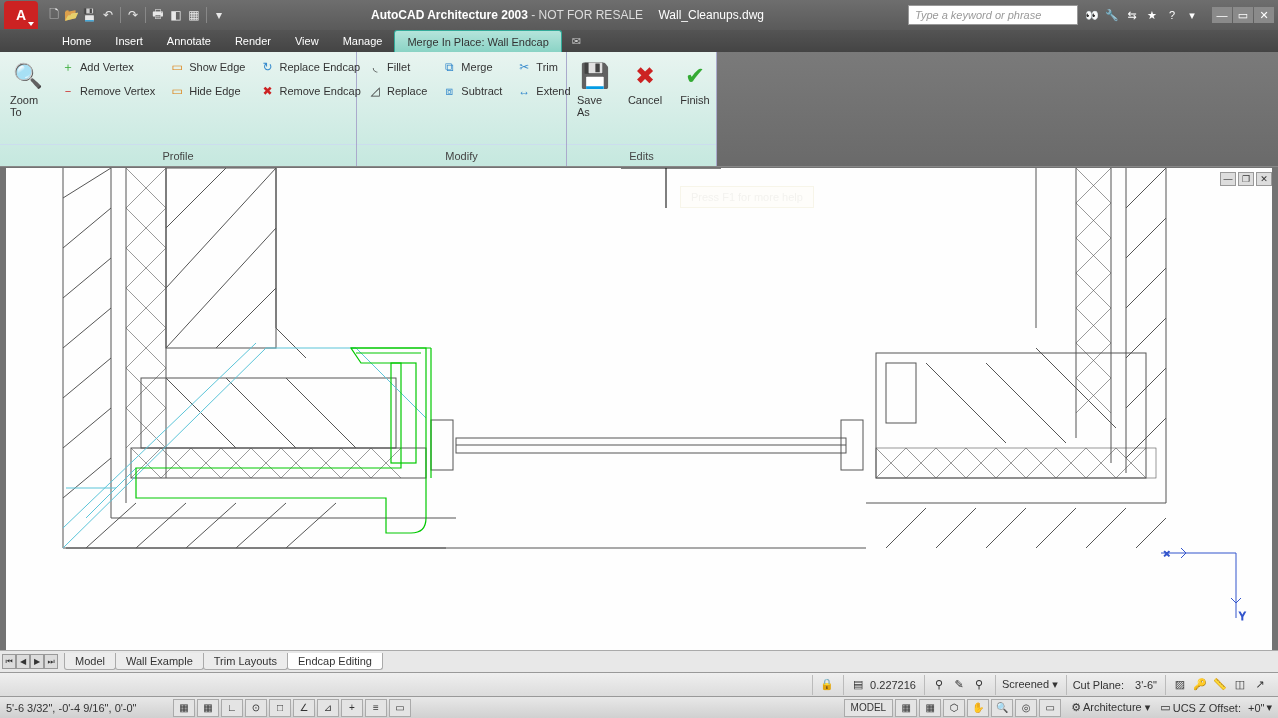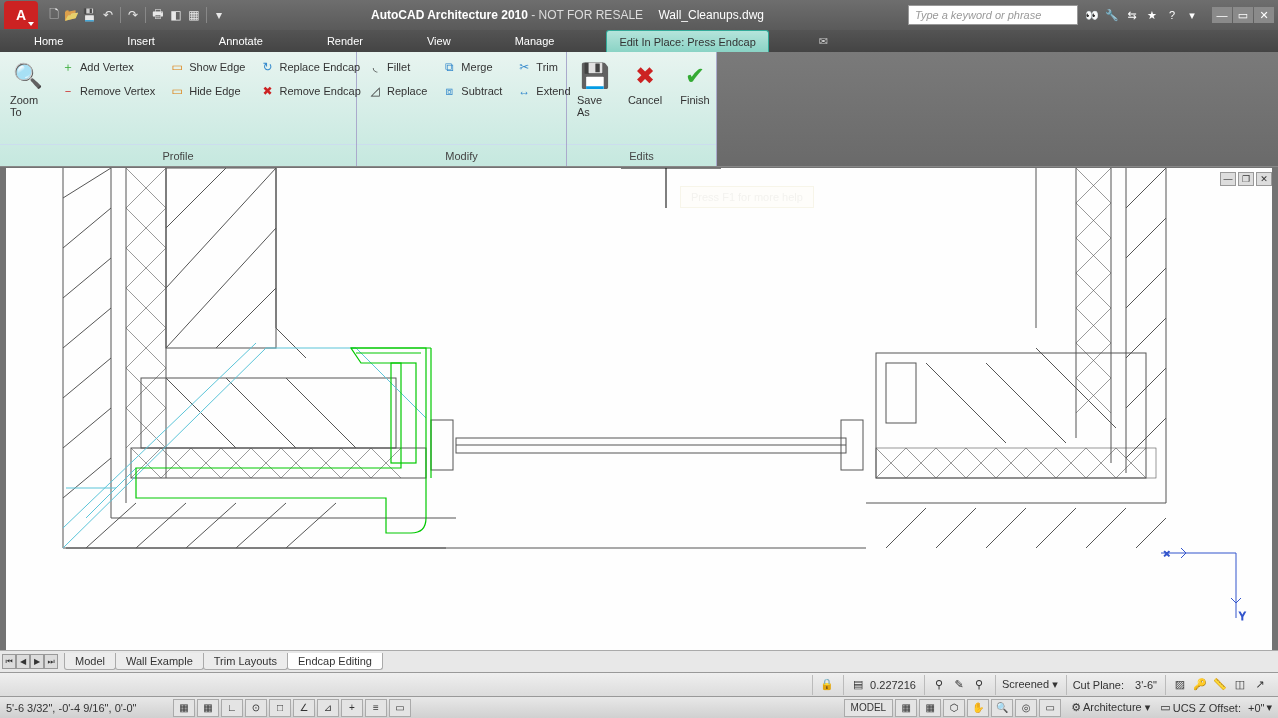--- a/index.html
+++ b/index.html
@@ -97,7 +97,7 @@
     <span class="qat-btn">▾</span>
   </div>
   <div class="title-text">
-    <span class="app">AutoCAD Architecture 2010</span>
+    <span class="app">AutoCAD Architecture 2003</span>
     <span class="note">- NOT FOR RESALE</span>
     <span class="file">Wall_Cleanups.dwg</span>
   </div>

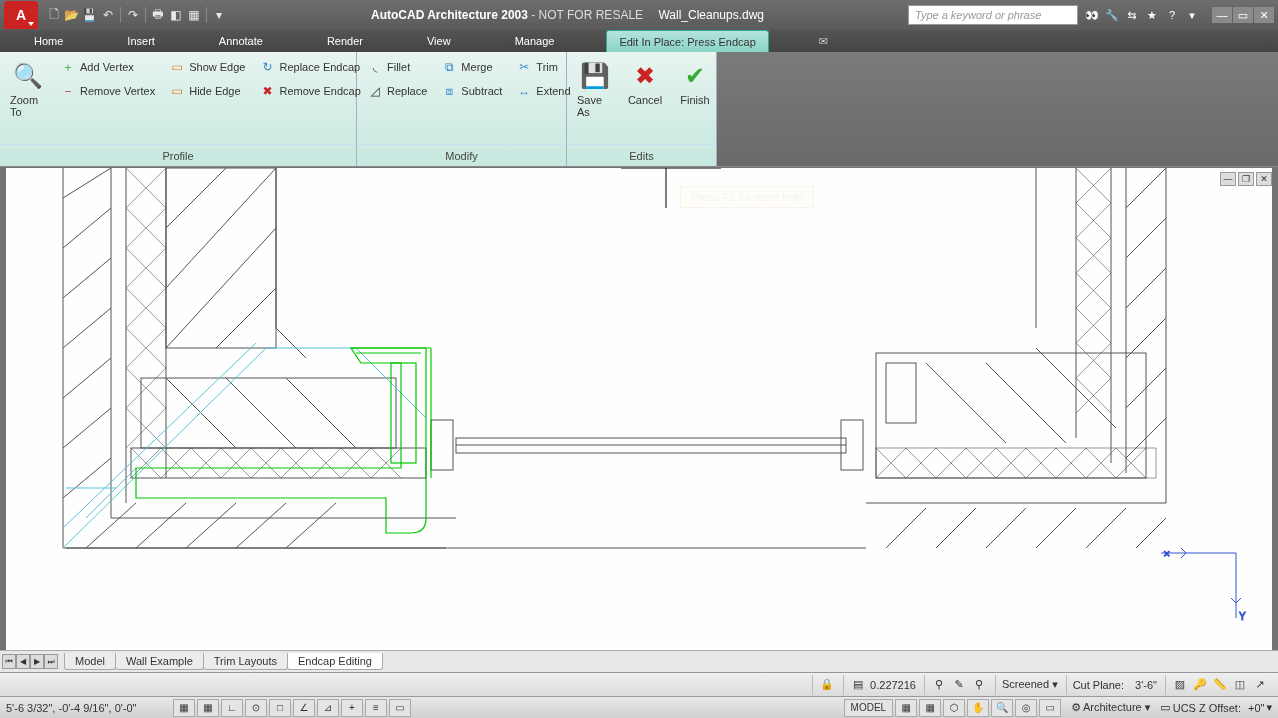--- a/index.html
+++ b/index.html
@@ -23,7 +23,7 @@
 .win-ctrl span { width:20px; height:16px; background:#8a8a8a; display:flex; align-items:center; justify-content:center; cursor:pointer; font-size:11px; }
 
 
-.menubar { height:22px; background:linear-gradient(#545454,#444); display:flex; align-items:stretch; padding-left:22px;gap:40px; }
+.menubar { height:22px; background:linear-gradient(#545454,#444); display:flex; align-items:stretch; padding-left:50px; }
 .menu-item { padding:0 12px; color:#fff; display:flex; align-items:center; cursor:pointer; font-size:11px; }
 .menu-item.active { background:linear-gradient(#b5e4db,#8ad3c5); color:#333; border:1px solid #3a9; border-bottom:none; border-radius:3px 3px 0 0; }
 .menu-mail { width:20px; margin-left:10px; color:#ccc; display:flex; align-items:center; }

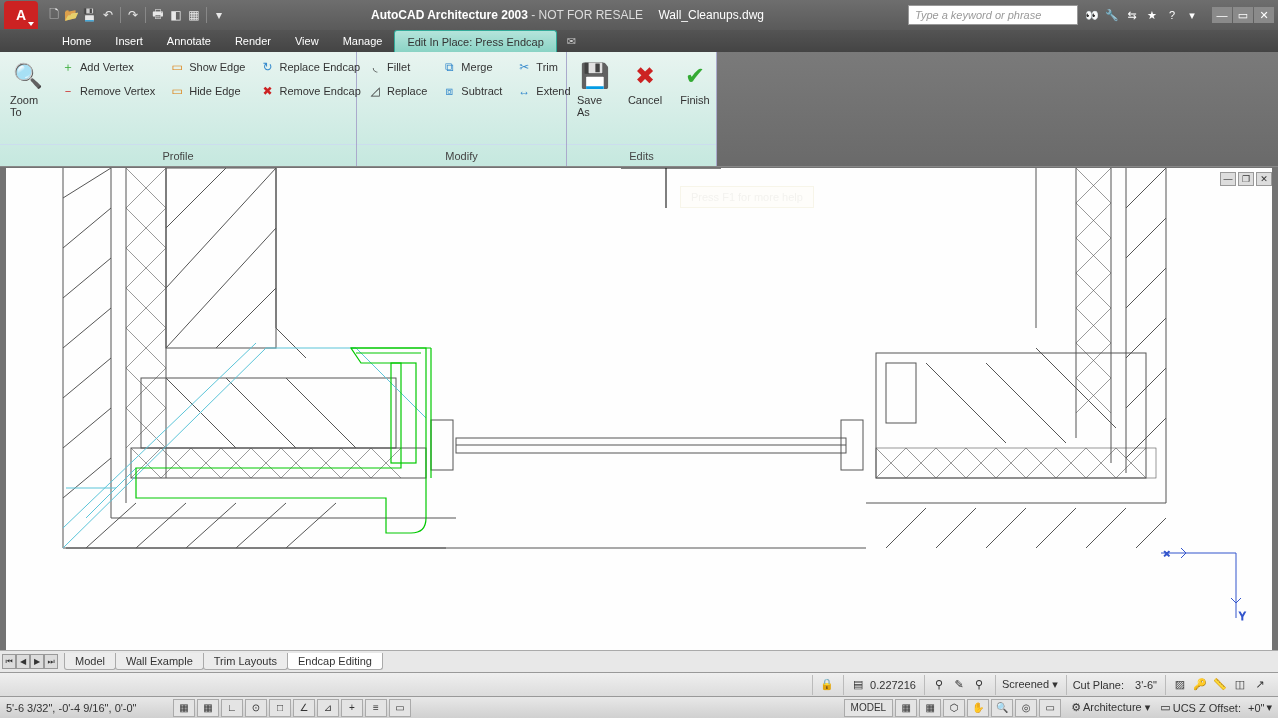--- a/index.html
+++ b/index.html
@@ -126,7 +126,7 @@
   <div class="menu-item">Render</div>
   <div class="menu-item">View</div>
   <div class="menu-item">Manage</div>
-  <div class="menu-item active">Edit In Place: Press Endcap</div>
+  <div class="menu-item active">Merge In Place: Wall Endcap</div>
   <div class="menu-mail">✉</div>
 </div>
 

